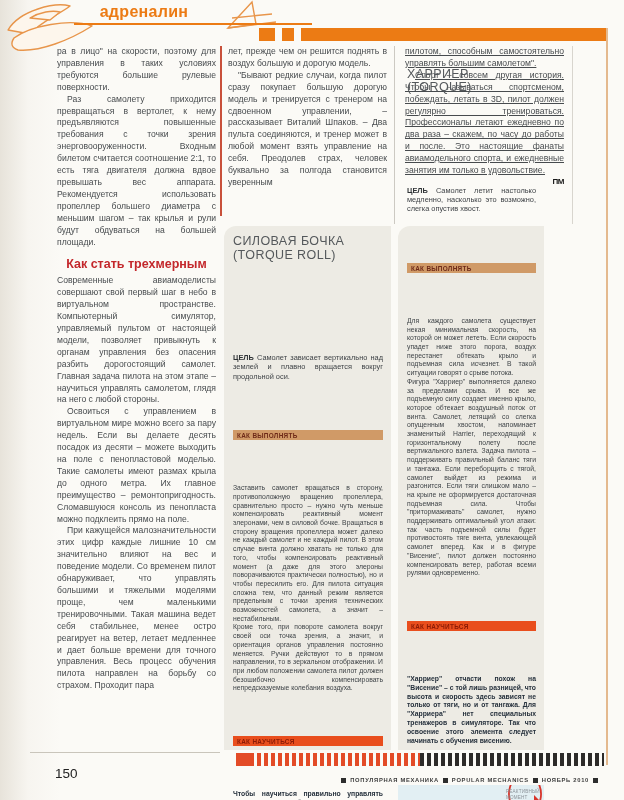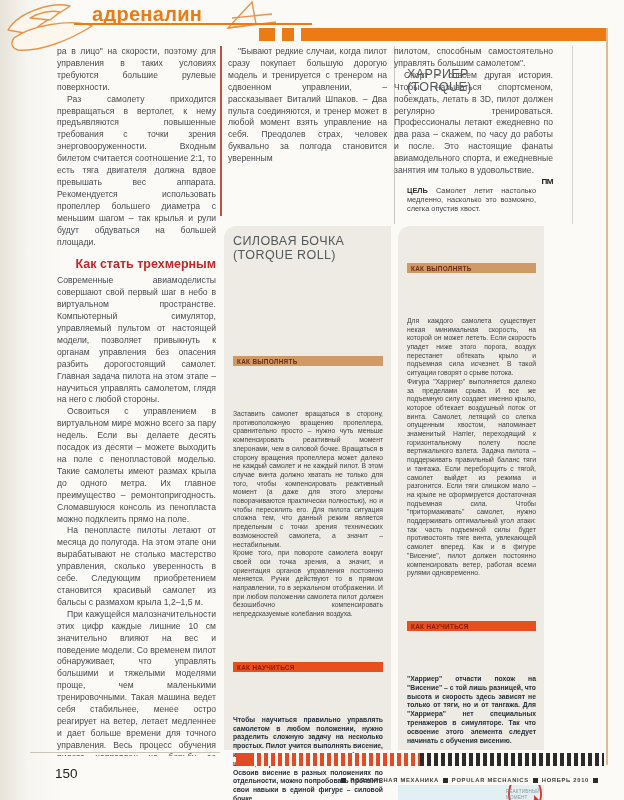--- a/index.html
+++ b/index.html
@@ -14,7 +14,7 @@
 
   
   .section-label{position:absolute;left:92px;top:3px;width:104px;text-align:center;
-    font-size:20px;font-weight:bold;color:#ec7b14;letter-spacing:.3px;}
+    font-size:16px;font-weight:bold;color:#ec7b14;letter-spacing:.3px;}
   .header-rule{position:absolute;left:74px;top:23px;width:238px;height:2px;background:#ec7b14;}
   .hsq1{position:absolute;left:259px;top:28px;width:16px;height:13px;background:#ec7b14;}
   .hsq2{position:absolute;left:282px;top:28px;width:12px;height:13px;background:#ec7b14;}

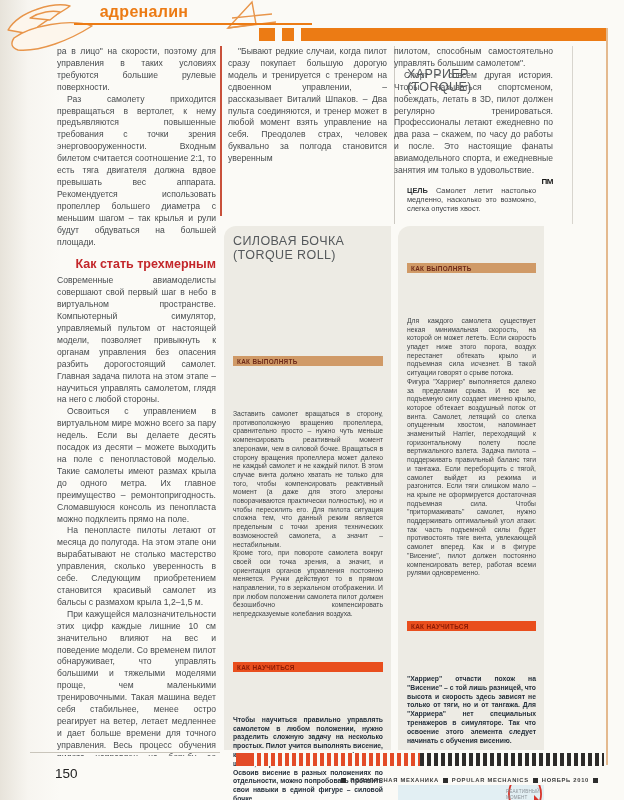--- a/index.html
+++ b/index.html
@@ -114,6 +114,7 @@
   </div>
 
   <div class="col" id="col2">
+    <p>лет, прежде чем он решится поднять в воздух большую и дорогую модель.</p>
     <p class="indent">"Бывают редкие случаи, когда пилот сразу покупает большую дорогую модель и тренируется с тренером на сдвоенном управлении, – рассказывает Виталий Шпаков. – Два пульта соединяются, и тренер может в любой момент взять управление на себя. Преодолев страх, человек буквально за полгода становится уверенным</p>
   </div>
 

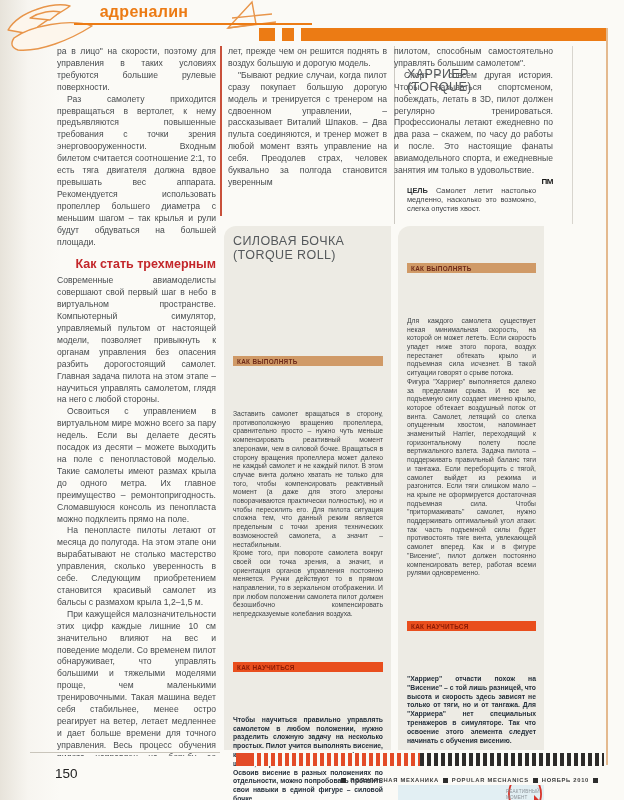--- a/index.html
+++ b/index.html
@@ -33,7 +33,7 @@
   .col p.indent{text-indent:10px;}
   #col1{left:57px;height:710px;overflow:hidden;}
   #col2{left:228px;}
-  #col3{left:394px;}
+  #col3{left:405px;text-decoration:underline;}
   .red-heading{font-size:12.5px;line-height:14px;font-weight:bold;color:#c3272b;
     margin:9px 0 4px 0;text-align:right;}
   .end-mark{display:inline-block;float:right;font-size:8px;font-weight:900;color:#171717;

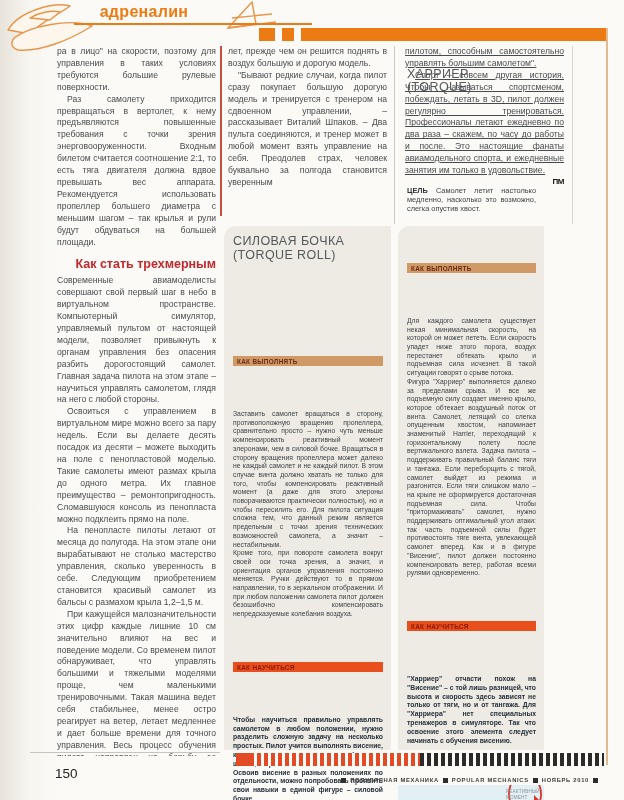--- a/index.html
+++ b/index.html
@@ -35,7 +35,7 @@
   #col2{left:228px;}
   #col3{left:405px;text-decoration:underline;}
   .red-heading{font-size:12.5px;line-height:14px;font-weight:bold;color:#c3272b;
-    margin:9px 0 4px 0;text-align:right;}
+    margin:9px 0 4px 0;text-align:center;}
   .end-mark{display:inline-block;float:right;font-size:8px;font-weight:900;color:#171717;
     letter-spacing:-0.5px;line-height:9px;margin-left:8px;}
 

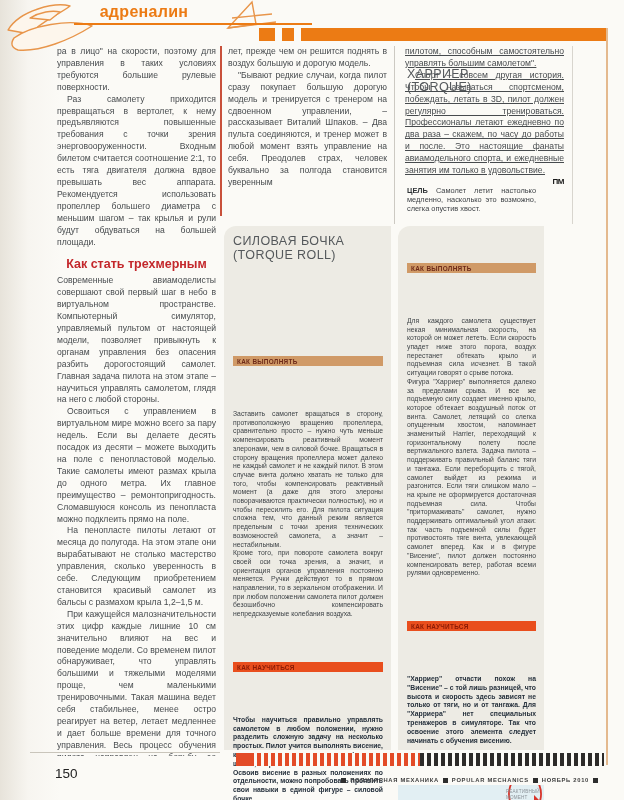--- a/index.html
+++ b/index.html
@@ -130,6 +130,7 @@
       <div>(TORQUE ROLL)</div>
     </div>
     <div class="fig-divider"></div>
+    <p class="goal"><b>ЦЕЛЬ</b> <span>Самолет зависает вертикально над землей и плавно вращается вокруг продольной оси.</span></p>
     <div class="bar how">КАК ВЫПОЛНЯТЬ</div>
     <div class="fig-body">
       <p>Заставить самолет вращаться в сторону, противоположную вращению пропеллера, сравнительно просто – нужно чуть меньше компенсировать реактивный момент элеронами, чем в силовой бочке. Вращаться в сторону вращения пропеллера может далеко не каждый самолет и не каждый пилот. В этом случае винта должно хватать не только для того, чтобы компенсировать реактивный момент (а даже для этого элероны поворачиваются практически полностью), но и чтобы пересилить его. Для пилота ситуация сложна тем, что данный режим является предельным с точки зрения технических возможностей самолета, а значит – нестабильным.</p>

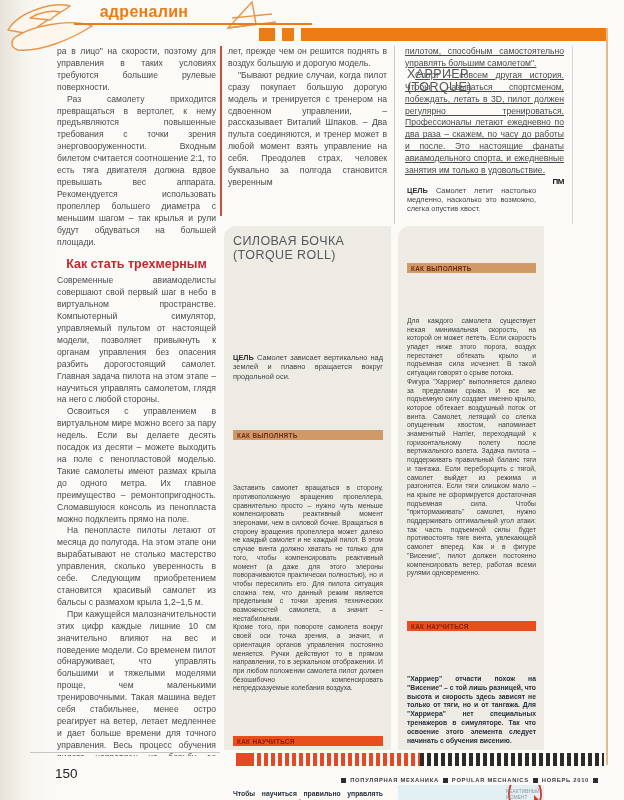--- a/index.html
+++ b/index.html
@@ -109,7 +109,6 @@
     <div class="red-heading">Как стать трехмерным</div>
     <p>Современные авиамоделисты совершают свой первый шаг в небо в виртуальном пространстве. Компьютерный симулятор, управляемый пультом от настоящей модели, позволяет привыкнуть к органам управления без опасения разбить дорогостоящий самолет. Главная задача пилота на этом этапе – научиться управлять самолетом, глядя на него с любой стороны.</p>
     <p class="indent">Освоиться с управлением в виртуальном мире можно всего за пару недель. Если вы делаете десять посадок из десяти – можете выходить на поле с пенопластовой моделью. Такие самолеты имеют размах крыла до одного метра. Их главное преимущество – ремонтопригодность. Сломавшуюся консоль из пенопласта можно подклеить прямо на поле.</p>
-    <p class="indent">На пенопласте пилоты летают от месяца до полугода. На этом этапе они вырабатывают не столько мастерство управления, сколько уверенность в себе. Следующим приобретением становится красивый самолет из бальсы с размахом крыла 1,2–1,5 м.</p>
     <p class="indent">При кажущейся малозначительности этих цифр каждые лишние 10 см значительно влияют на вес и поведение модели. Со временем пилот обнаруживает, что управлять большими и тяжелыми моделями проще, чем маленькими тренировочными. Такая машина ведет себя стабильнее, менее остро реагирует на ветер, летает медленнее и дает больше времени для точного управления. Весь процесс обучения пилота направлен на борьбу со страхом. Проходит пара</p>
   </div>
 

